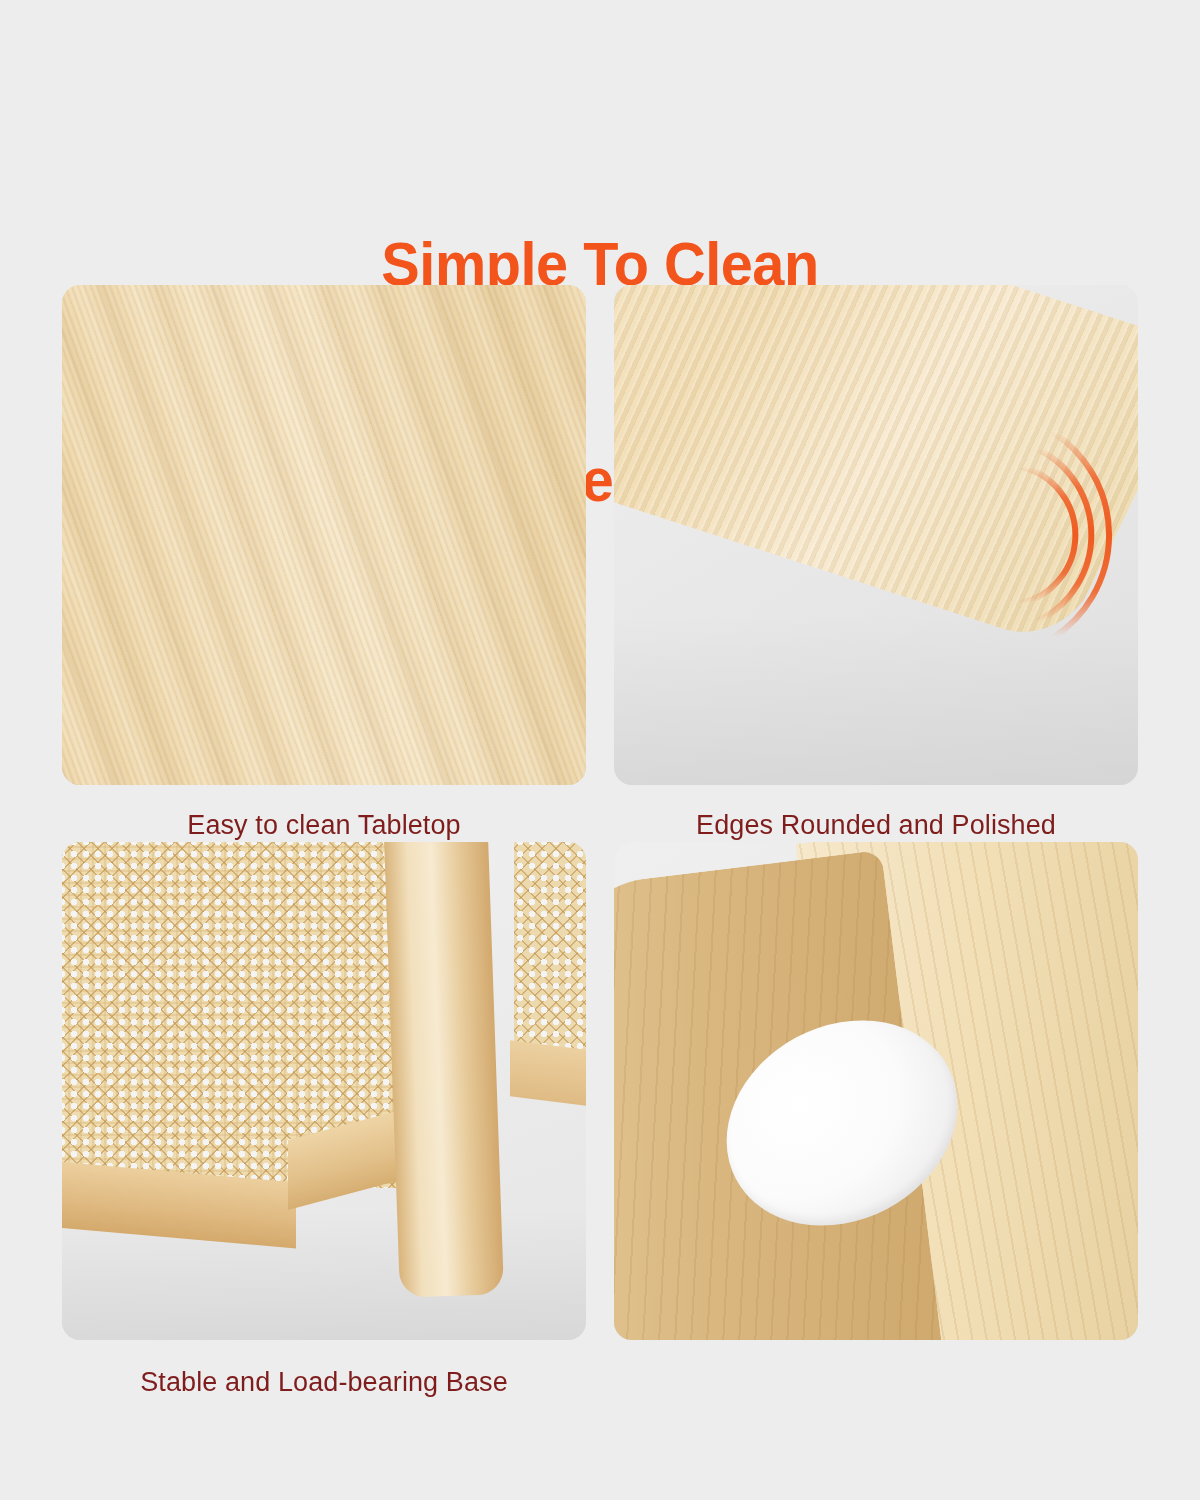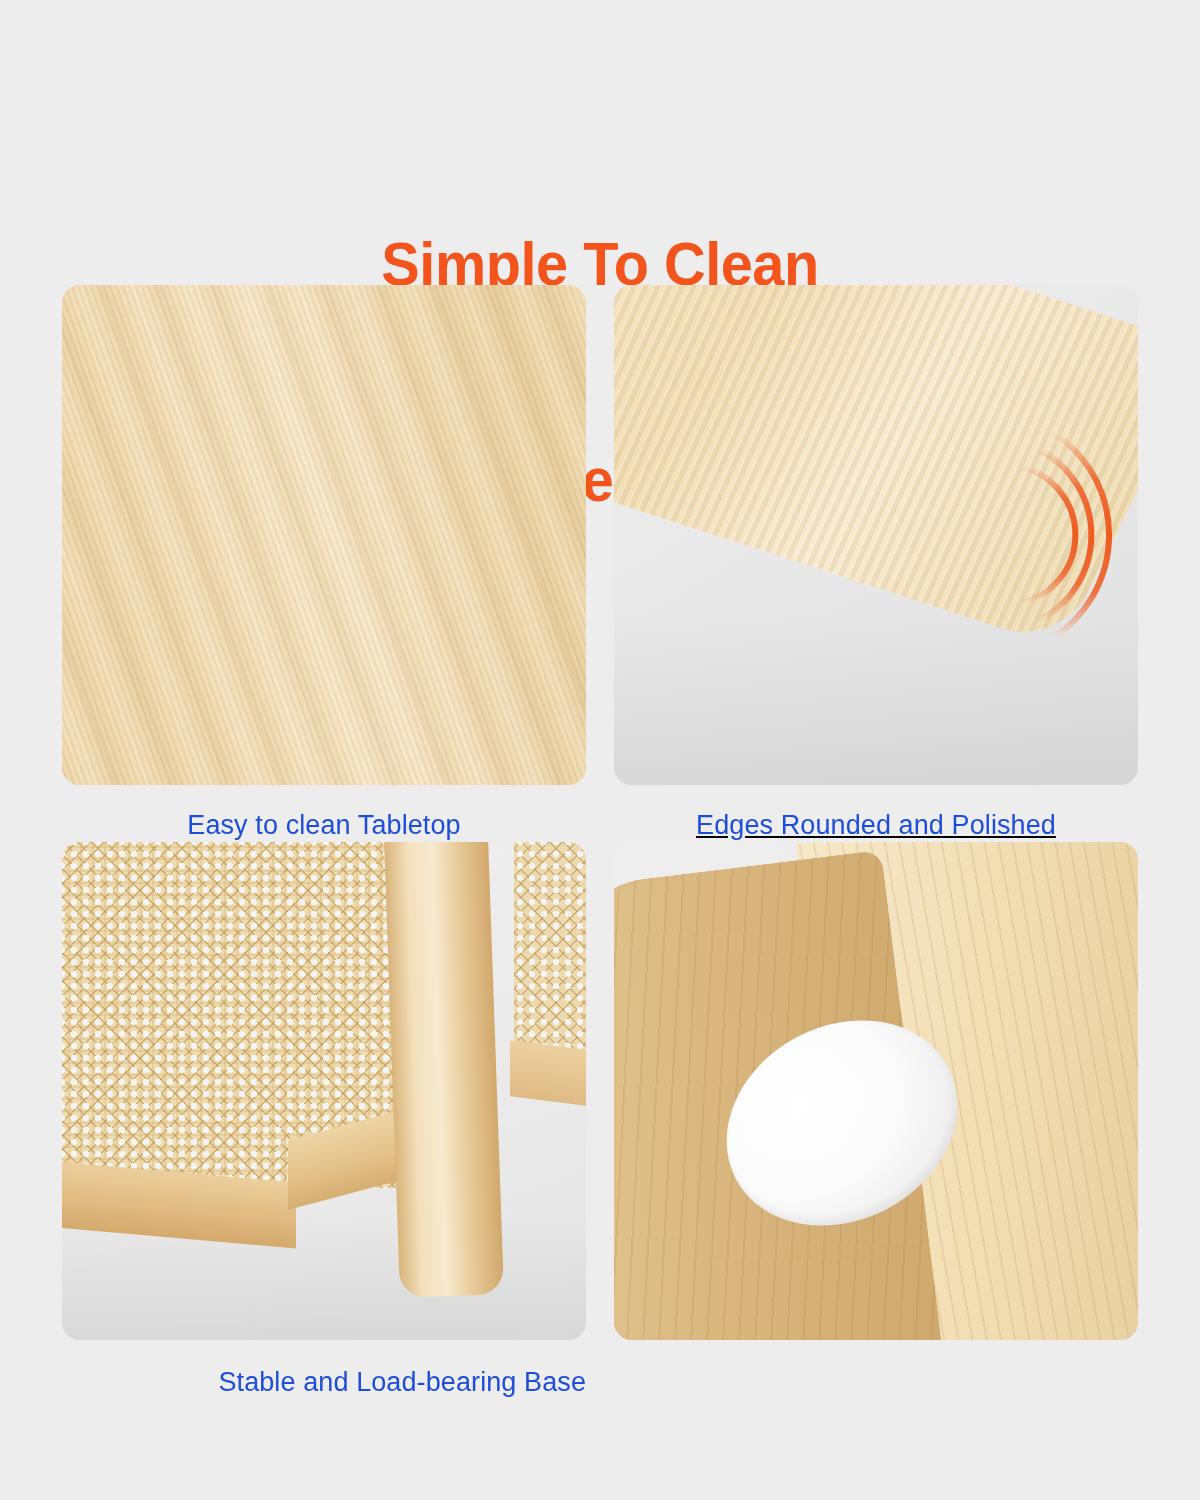--- a/index.html
+++ b/index.html
@@ -61,7 +61,7 @@
   .caption {
     width: 524px;
     text-align: center;
-    color: #1d4ed8;
+    color: #7f1d1d;
     font-size: 27px;
     line-height: 34px;
     font-family: "Liberation Sans", sans-serif;

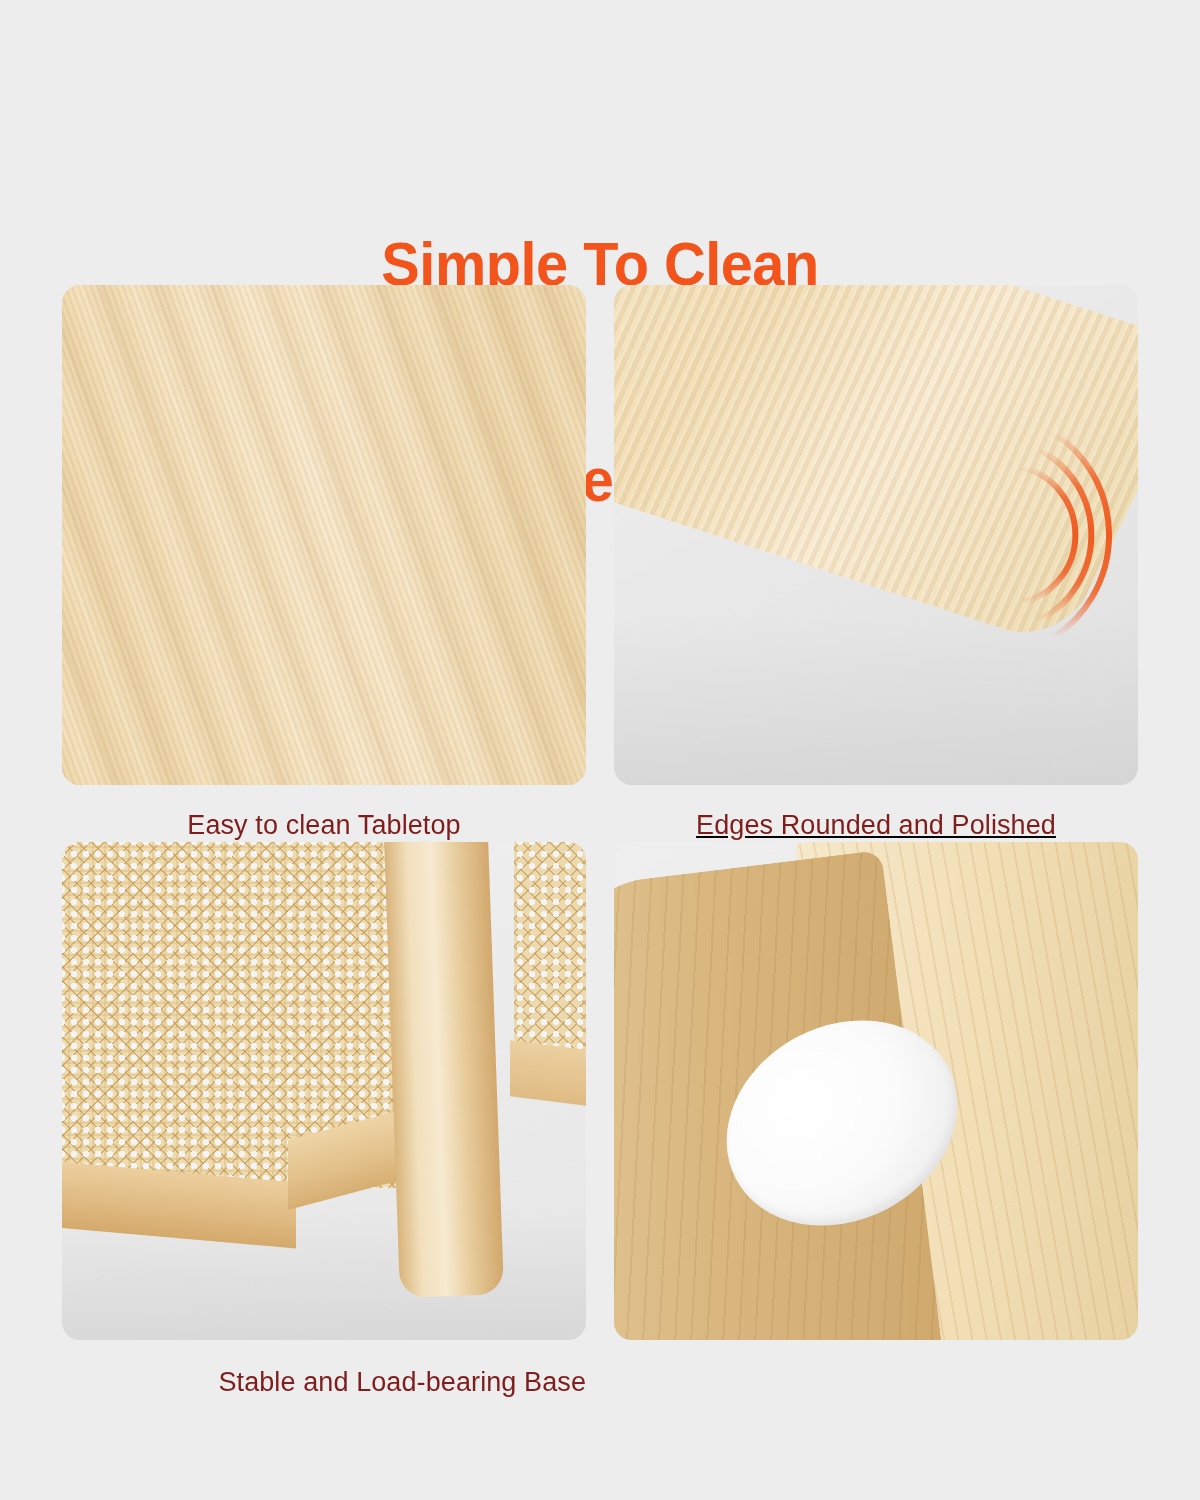--- a/index.html
+++ b/index.html
@@ -48,7 +48,7 @@
     row-gap: 0px;
   }
   .cell { width: 524px; }
-  .cell-tr { margin-left: 0; text-decoration: underline; }
+  .cell-tr { margin-left: 0; }
 
   .photo {
     width: 524px;

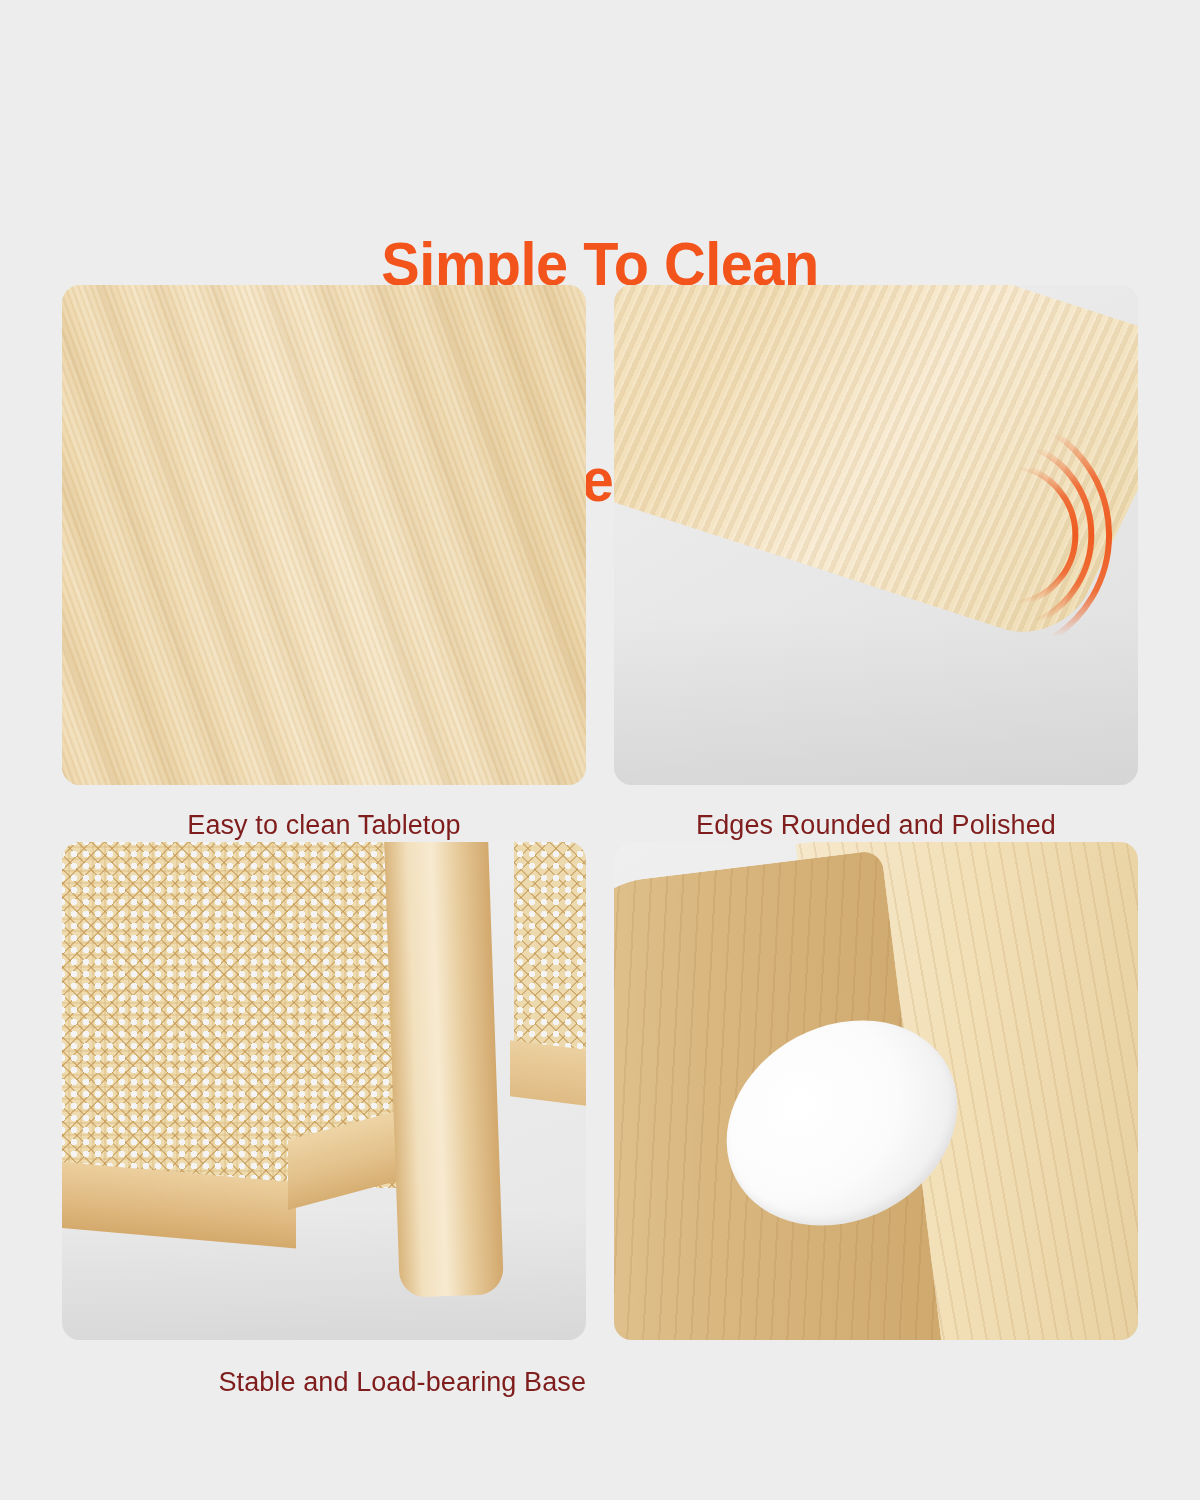--- a/index.html
+++ b/index.html
@@ -70,7 +70,7 @@
     letter-spacing: 0.1px;
   }
   .row2 .photo { height: 498px; }
-  .row2 .caption { margin-top: 25px; text-align: right; }
+  .row2 .caption { margin-top: 25px; }
 
   
   .p1-bg {

